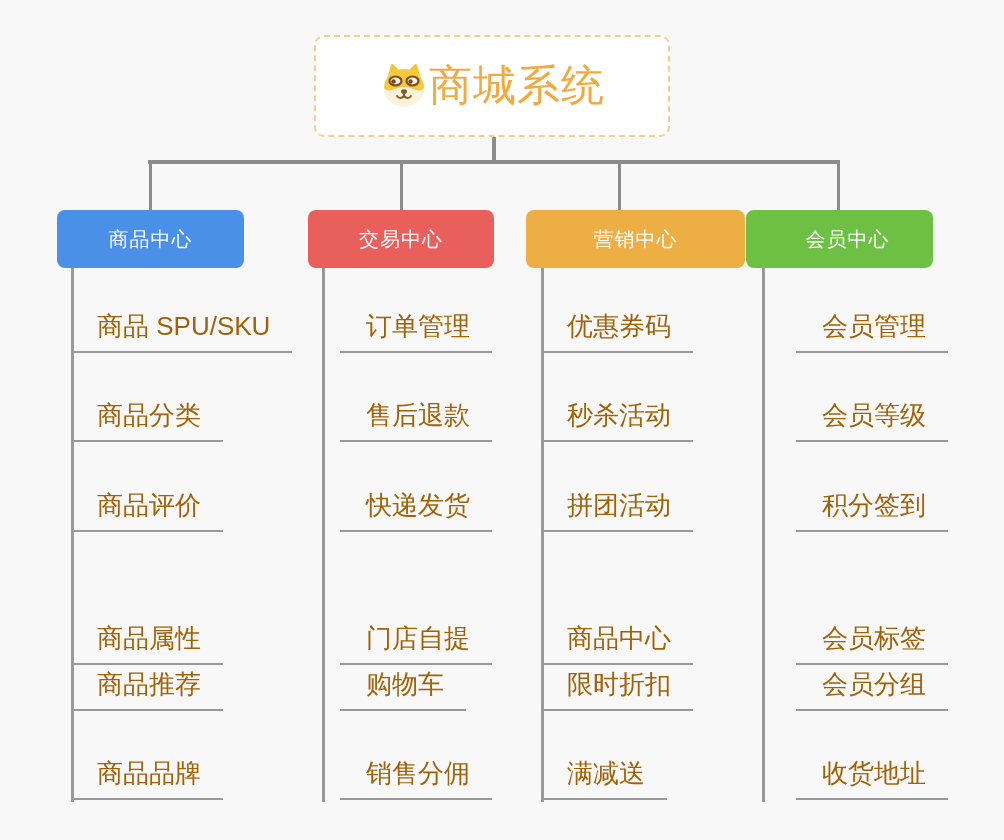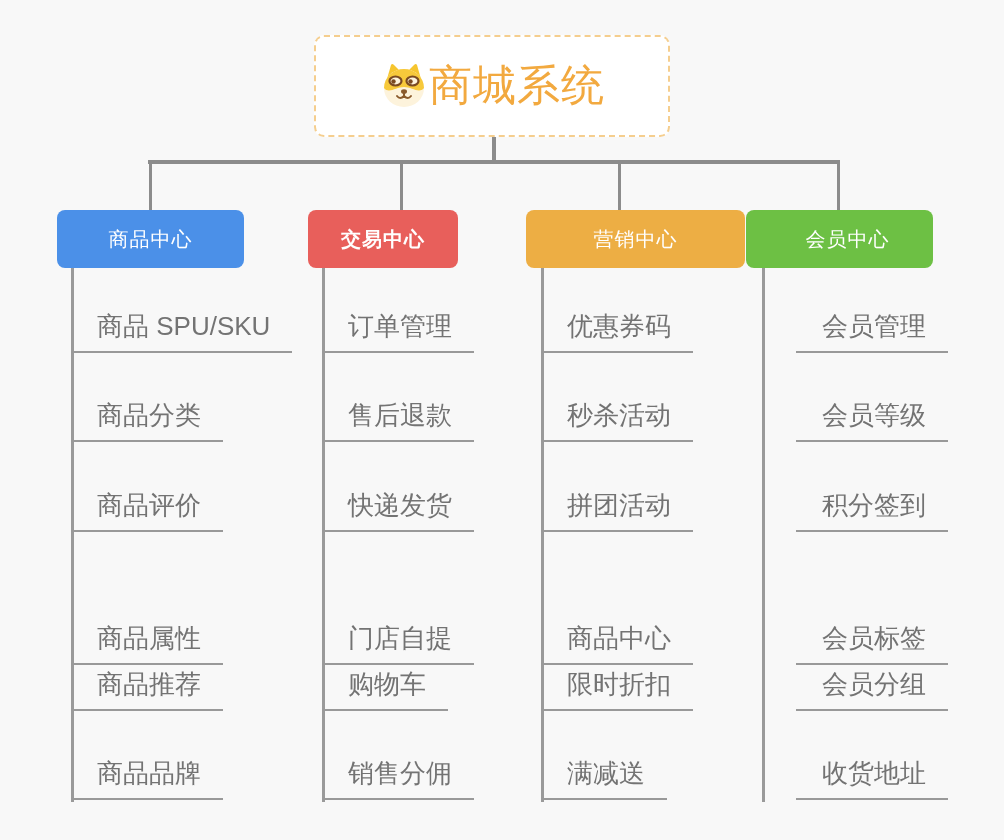--- a/index.html
+++ b/index.html
@@ -51,7 +51,7 @@
     cursor: default;
   }
   .bx-1 { left: 57px;  width: 187px; }
-  .bx-2 { left: 308px; width: 150px; font-weight: bold; }
+  .bx-2 { left: 308px; width: 186px; }
   .bx-3 { left: 526px; width: 219px; }
   .bx-4 { left: 746px; width: 187px; padding-left: 16px; }
 

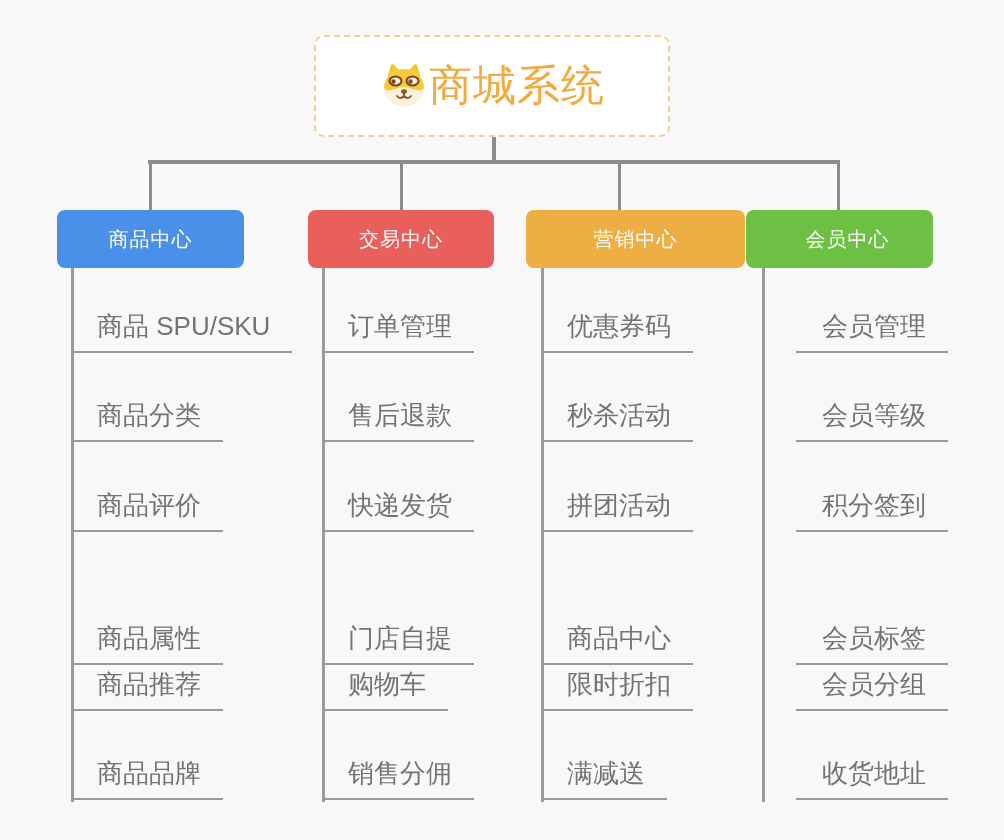--- a/index.html
+++ b/index.html
@@ -69,7 +69,7 @@
     padding: 0 22px 7px 26px;
     border-bottom: 2px solid #999999;
     font-size: 26px;
-    color: #737373;
+    color: #a16207;
     white-space: nowrap;
     box-sizing: border-box;
     cursor: default;

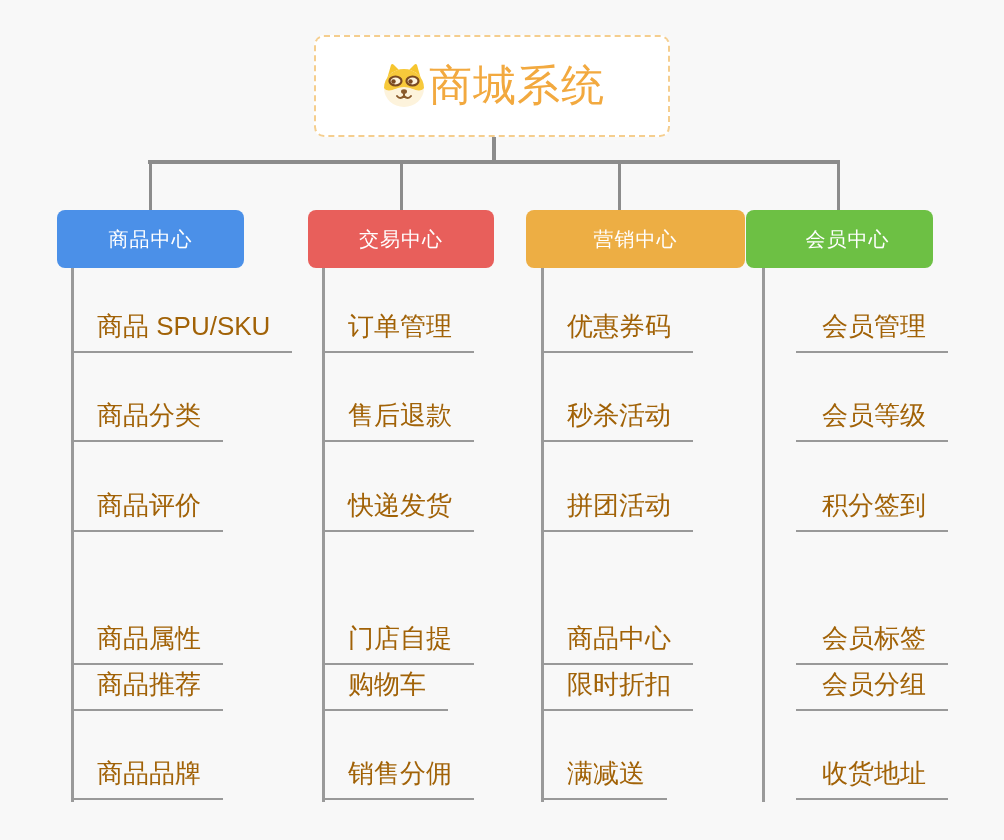--- a/index.html
+++ b/index.html
@@ -75,7 +75,7 @@
     cursor: default;
   }
   .cx-1 { left: 71px; }
-  .cx-2 { left: 322px; }
+  .cx-2 { left: 340px; }
   .cx-3 { left: 541px; }
   .cx-4 { left: 796px; }
   .r0 { top: 309px; }

